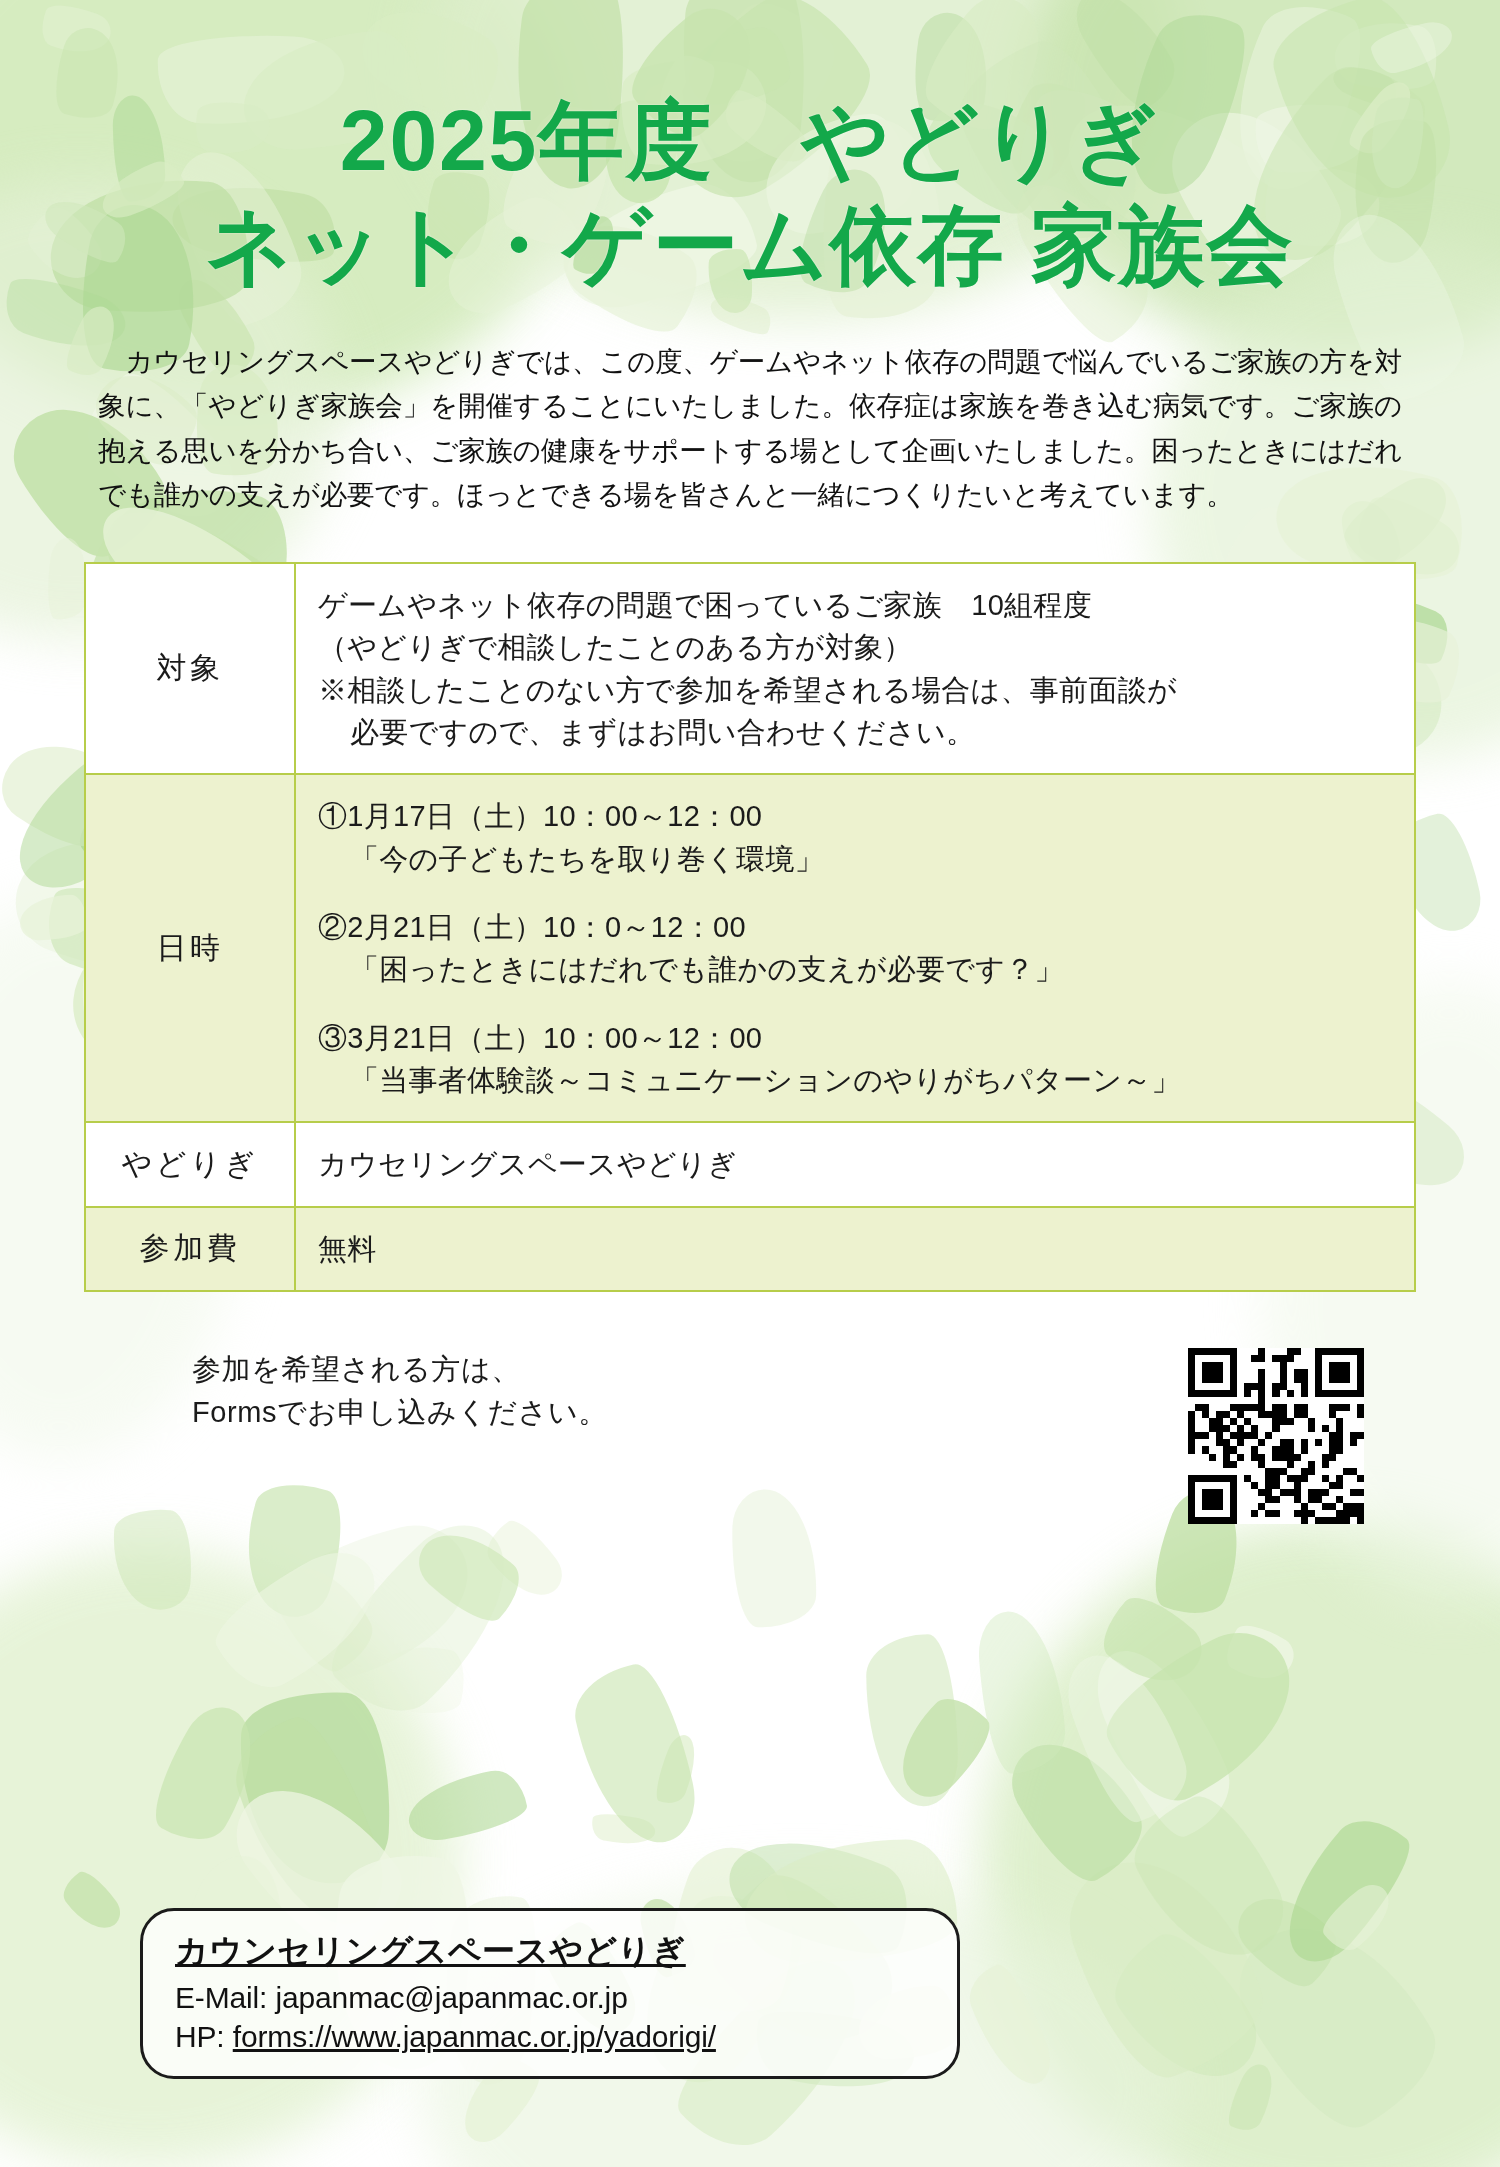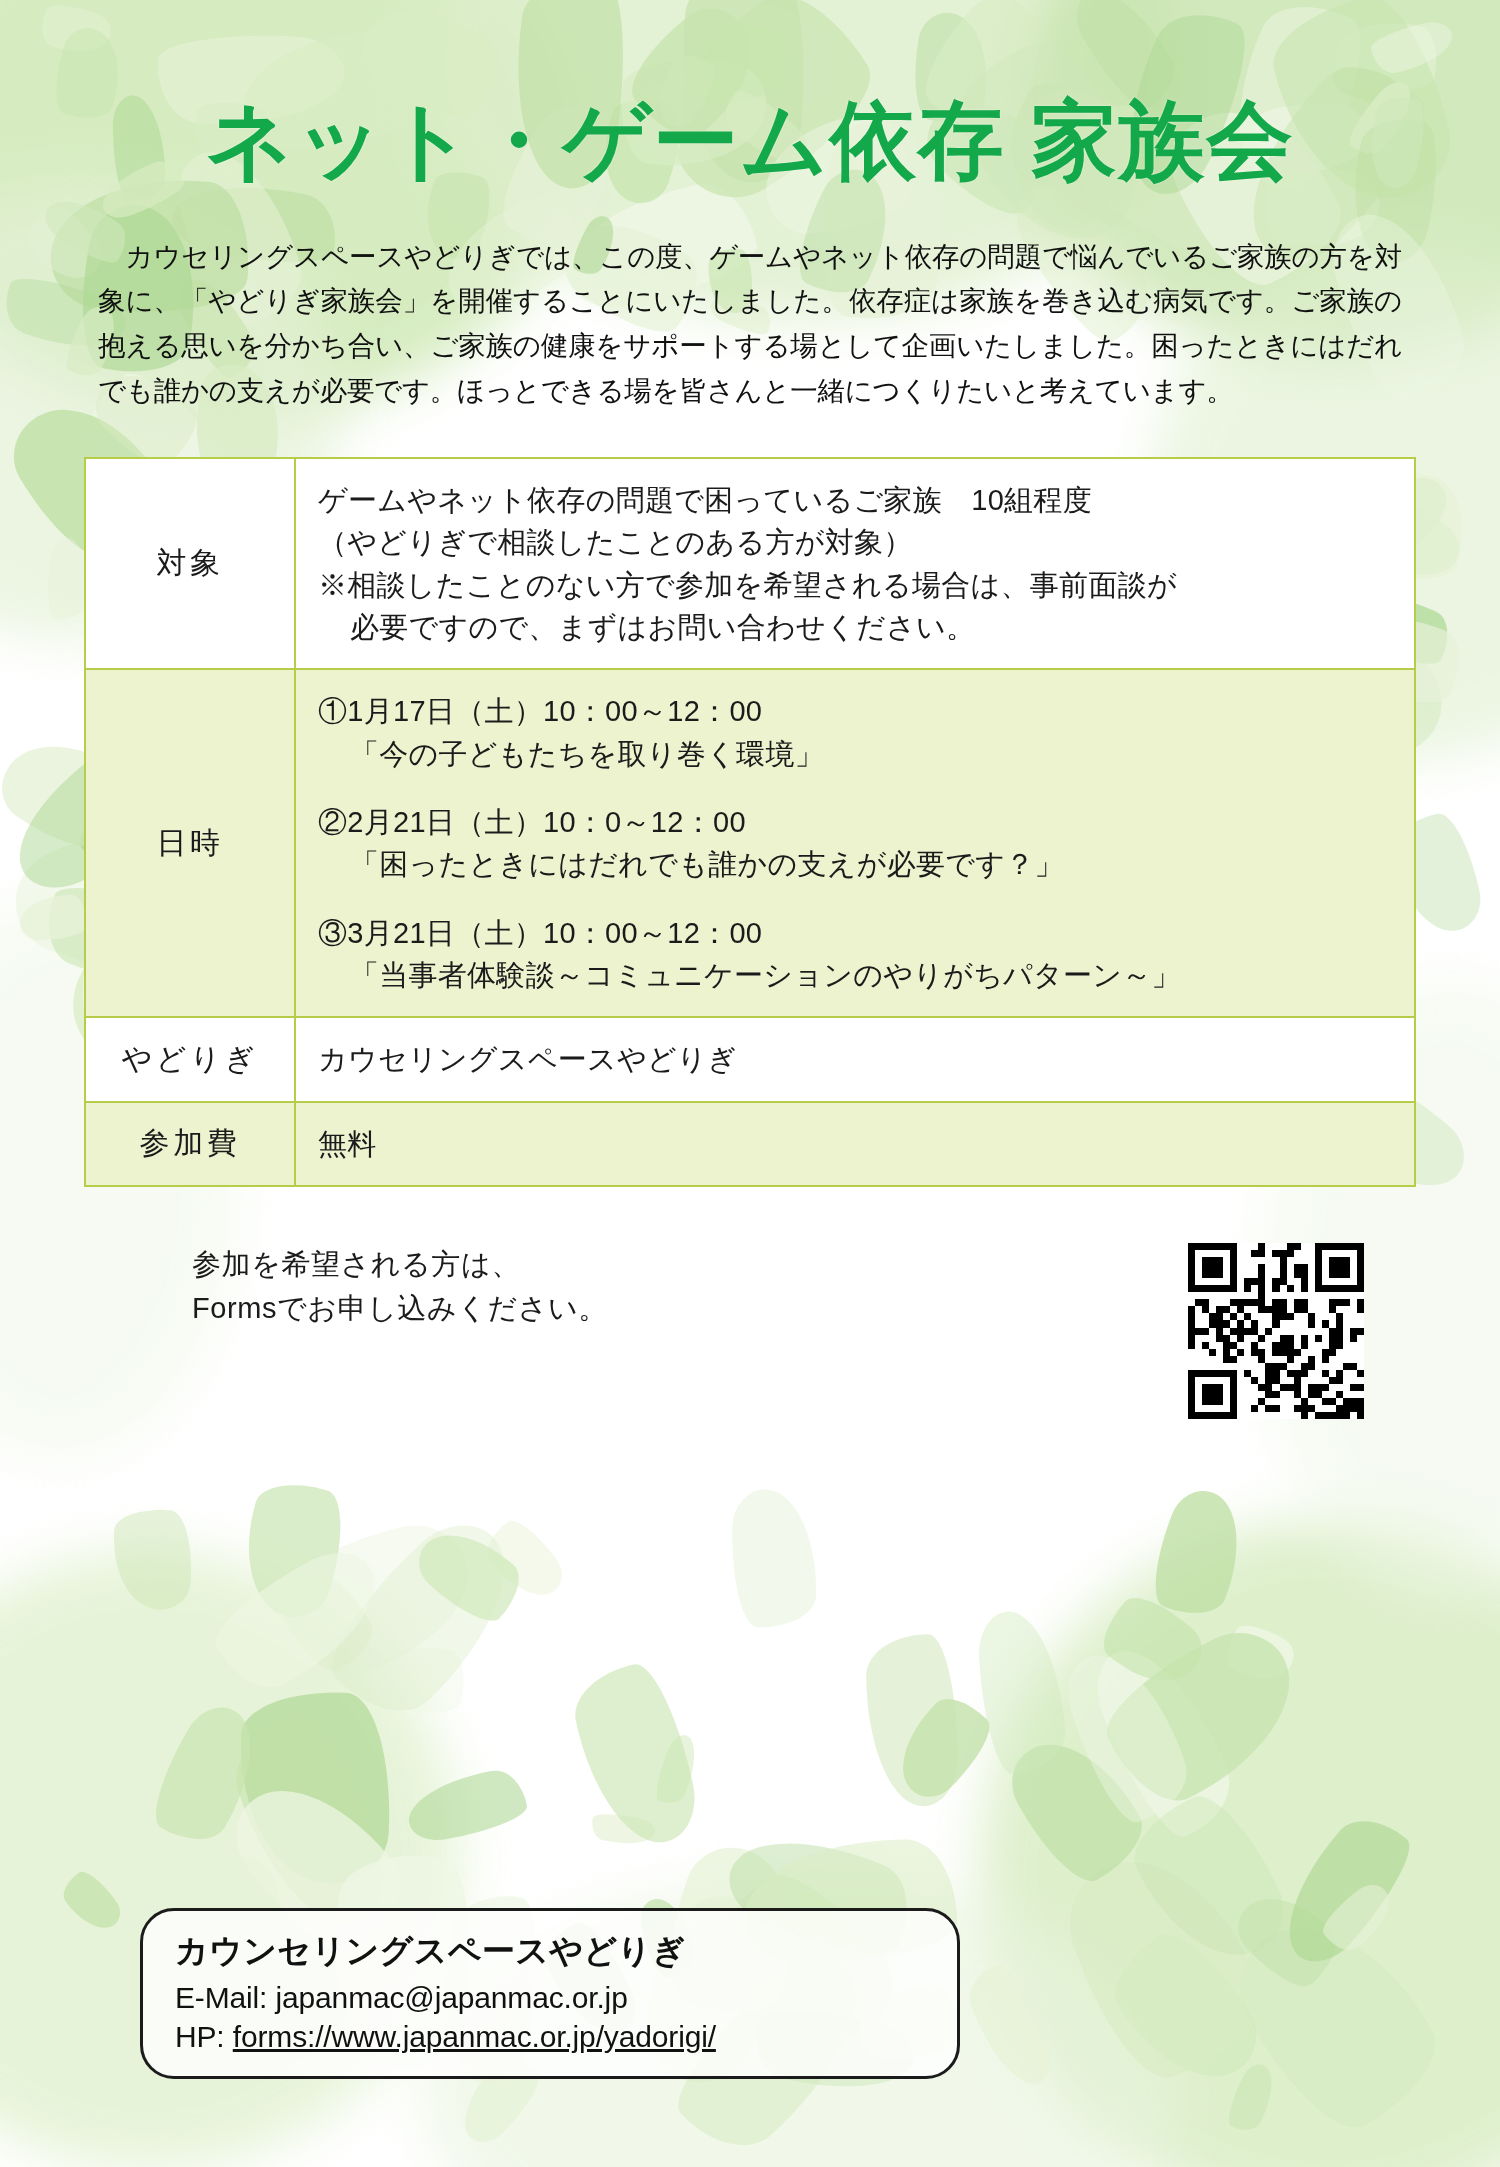--- a/index.html
+++ b/index.html
@@ -329,6 +329,7 @@
 <div class="page">
 
   <div class="title-block">
+    <div class="title-line l1">2025年度　やどりぎ</div>
     <div class="title-line l2">ネット・ゲーム依存 家族会</div>
   </div>
 

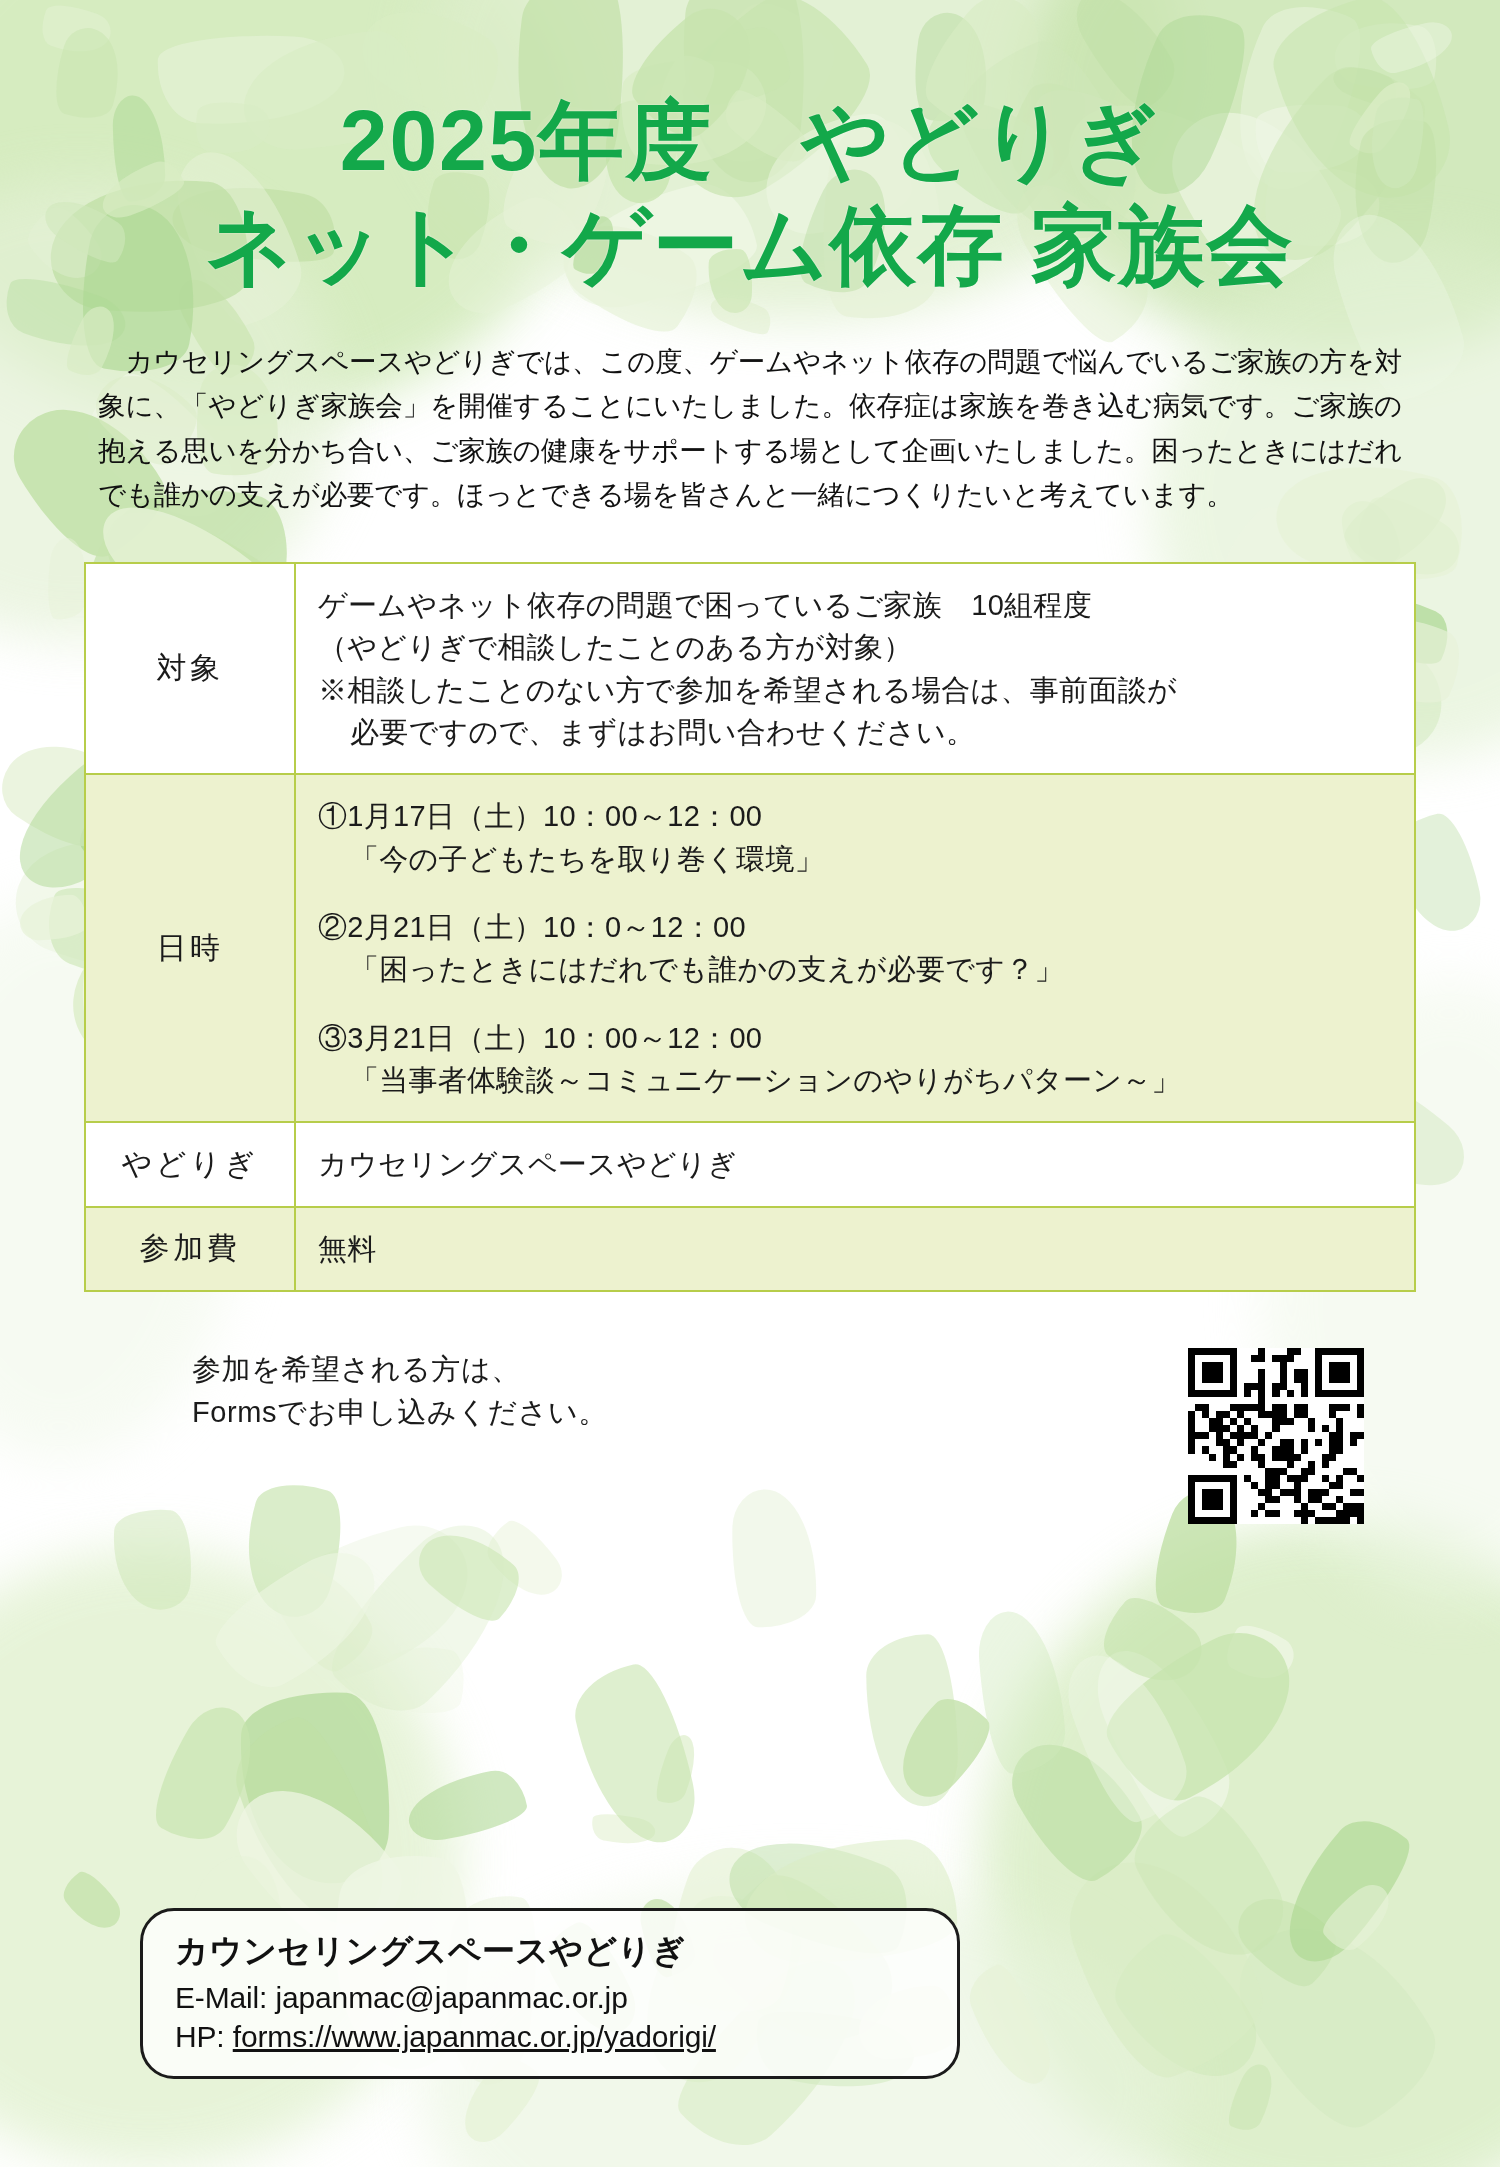--- a/index.html
+++ b/index.html
@@ -147,6 +147,7 @@
     letter-spacing: .01em;
     color: #111111;
     margin-bottom: 4px;
+    text-decoration: underline;
   }
   .contact .line {
     font-size: 30px;

